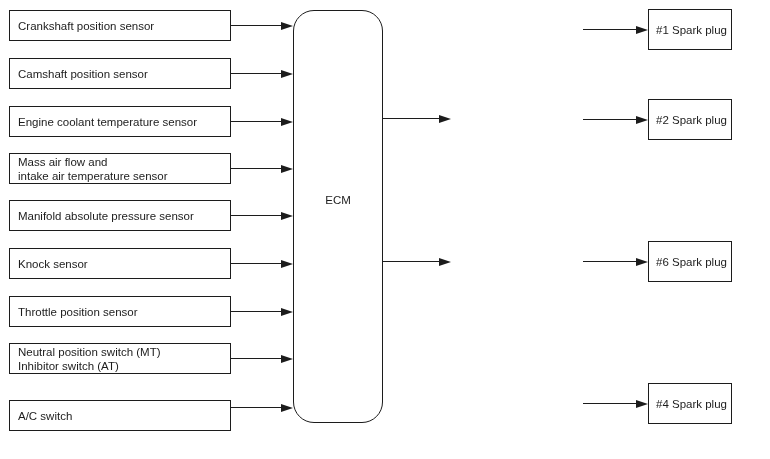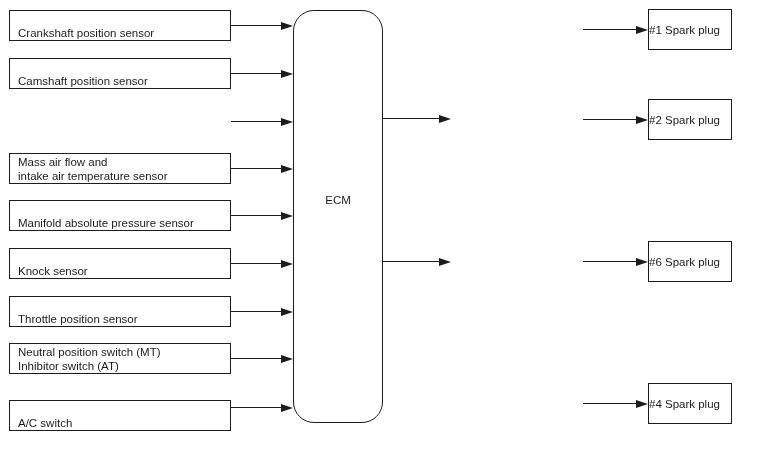--- a/index.html
+++ b/index.html
@@ -33,7 +33,7 @@
     width: 222px;
     height: 31px;
     display: flex;
-    align-items: flex-end;
+    align-items: center;
     padding-left: 8px;
   }
   .bigbox {

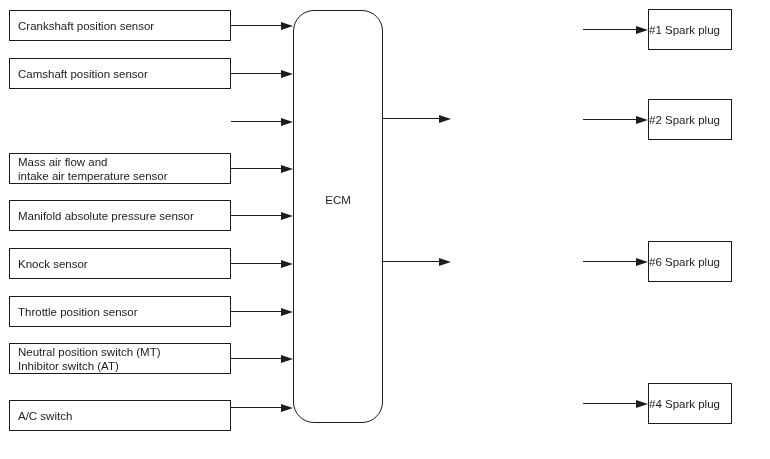--- a/index.html
+++ b/index.html
@@ -51,6 +51,7 @@
     height: 41px;
     display: flex;
     align-items: center;
+    padding-left: 7px;
     text-align: right;
   }
   .arrow {

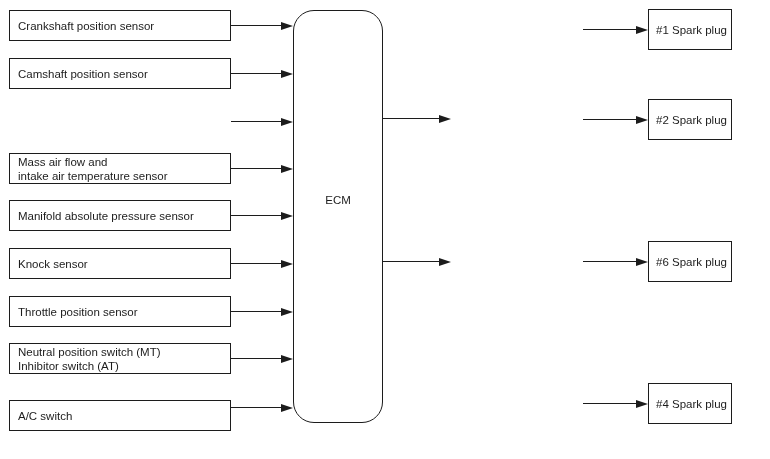--- a/index.html
+++ b/index.html
@@ -93,6 +93,9 @@
   <div class="box sensor" style="top:58px">
     <span>Camshaft position sensor</span>
   </div>
+  <div class="box sensor" style="top:106px">
+    <span>Engine coolant temperature sensor</span>
+  </div>
   <div class="box sensor" style="top:153px">
     <span>Mass air flow and
 intake air temperature sensor</span>

